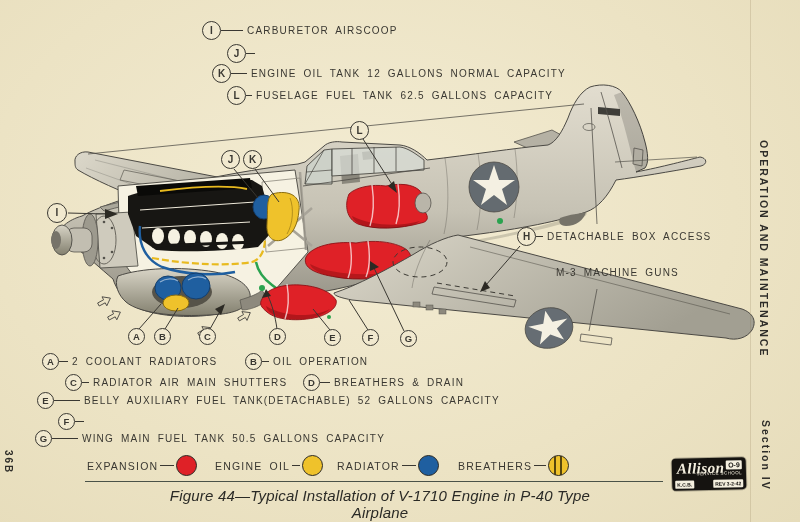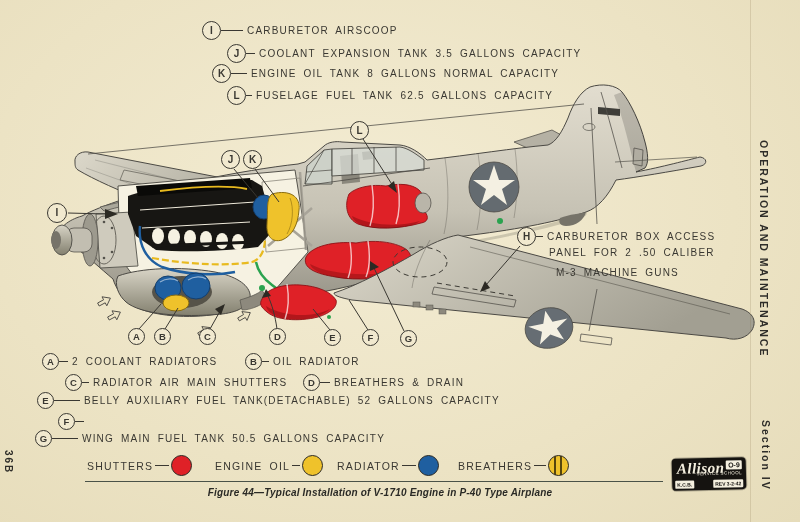--- a/index.html
+++ b/index.html
@@ -259,7 +259,6 @@
   <div class="row" style="left:227px;top:44px;">
     <span class="co s19">J</span>
     <span class="dash" style="width:9px;"></span>
-    <span class="lbl pad">COOLANT EXPANSION TANK 3.5 GALLONS CAPACITY</span>
   </div>
   <div class="row" style="left:212px;top:64px;">
     <span class="co s19">K</span>

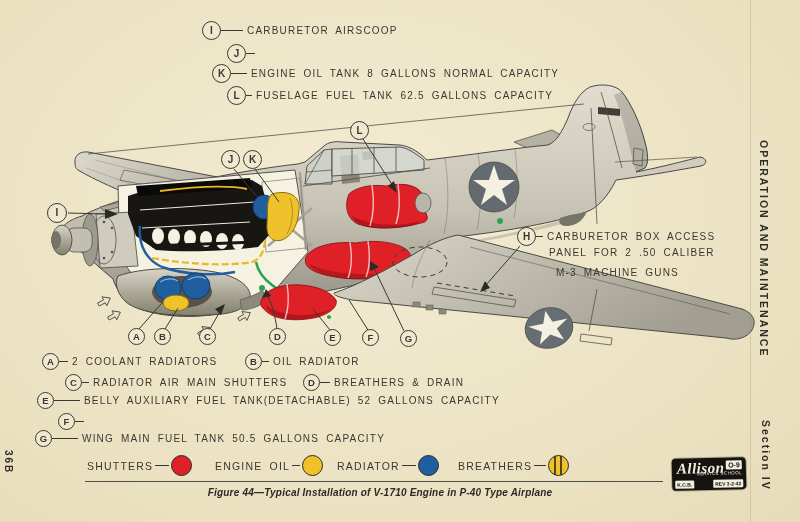--- a/index.html
+++ b/index.html
@@ -263,7 +263,7 @@
   <div class="row" style="left:212px;top:64px;">
     <span class="co s19">K</span>
     <span class="dash" style="width:16px;"></span>
-    <span class="lbl pad">ENGINE OIL TANK 8 GALLONS NORMAL CAPACITY</span>
+    <span class="lbl pad">ENGINE OIL TANK 12 GALLONS NORMAL CAPACITY</span>
   </div>
   <div class="row" style="left:227px;top:86px;">
     <span class="co s19">L</span>

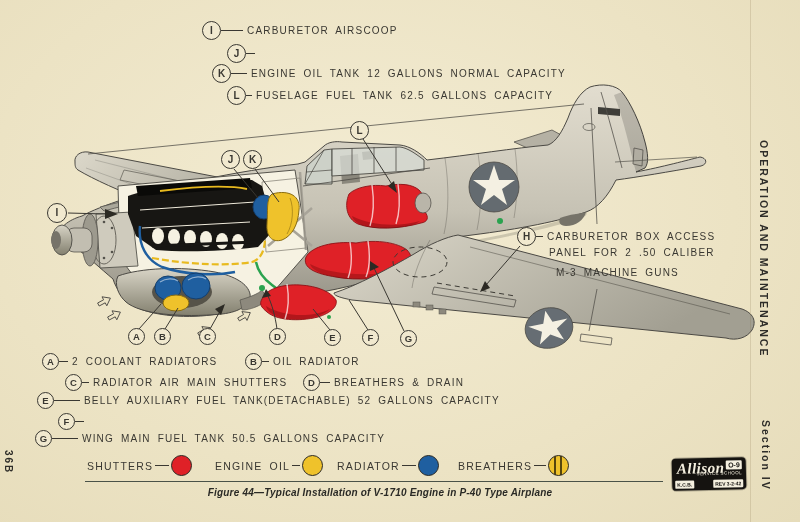--- a/index.html
+++ b/index.html
@@ -274,7 +274,7 @@
   <div class="row" style="left:517px;top:227px;">
     <span class="co s19">H</span>
     <span class="dash" style="width:7px;"></span>
-    <span class="lbl pad">CARBURETOR BOX ACCESS</span>
+    <span class="lbl pad">DETACHABLE BOX ACCESS</span>
   </div>
   <div class="hline" style="left:549px;top:247px;">PANEL FOR 2 .50 CALIBER</div>
   <div class="hline" style="left:556px;top:267px;">M-3 MACHINE GUNS</div>

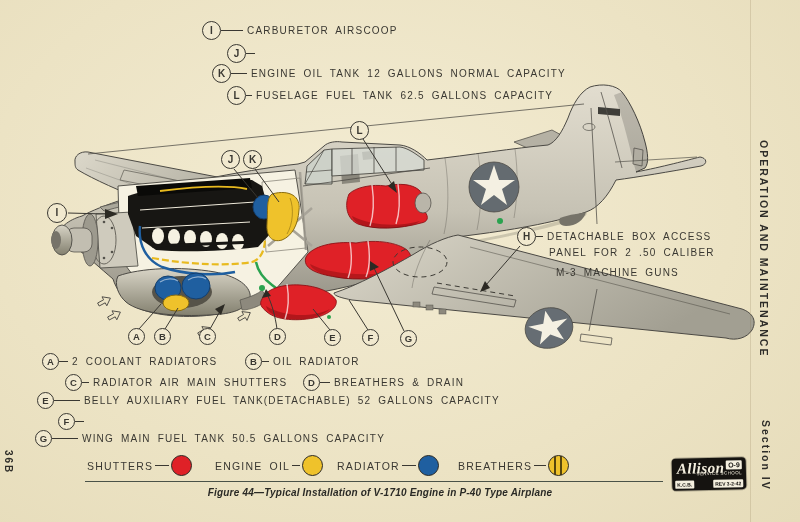--- a/index.html
+++ b/index.html
@@ -276,7 +276,6 @@
     <span class="dash" style="width:7px;"></span>
     <span class="lbl pad">DETACHABLE BOX ACCESS</span>
   </div>
-  <div class="hline" style="left:549px;top:247px;">PANEL FOR 2 .50 CALIBER</div>
   <div class="hline" style="left:556px;top:267px;">M-3 MACHINE GUNS</div>
 
   <div class="co s20" style="position:absolute;left:47px;top:203px;">I</div>

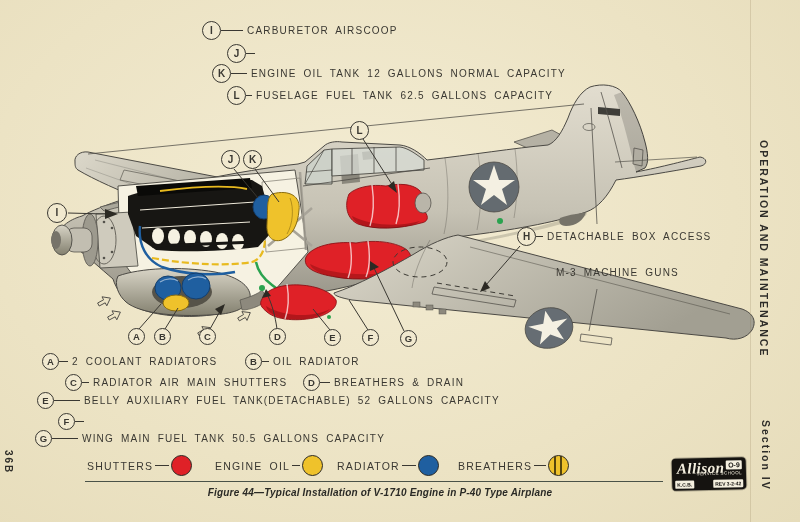--- a/index.html
+++ b/index.html
@@ -298,7 +298,7 @@
   <div class="row" style="left:245px;top:353px;">
     <span class="co s17">B</span>
     <span class="dash" style="width:7px;"></span>
-    <span class="lbl pad">OIL RADIATOR</span>
+    <span class="lbl pad">OIL OPERATION</span>
   </div>
   <div class="row" style="left:65px;top:374px;">
     <span class="co s17">C</span>

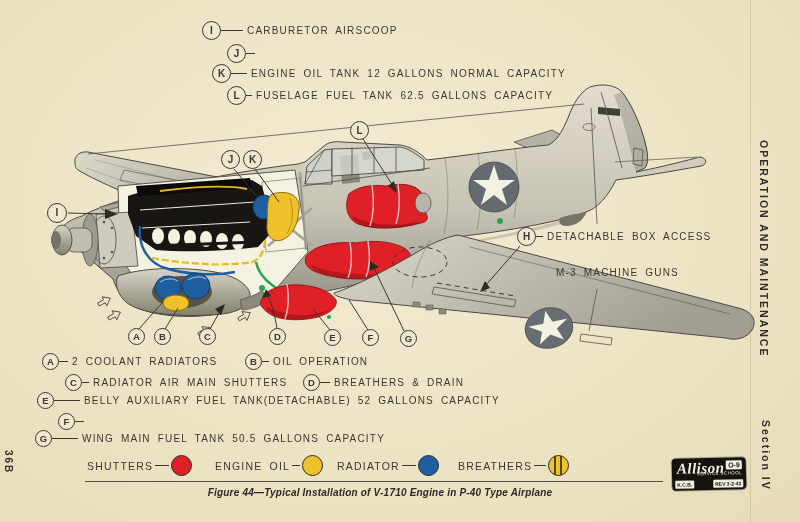--- a/index.html
+++ b/index.html
@@ -326,7 +326,7 @@
   </div>
 
   <div class="leg" style="left:87px;top:455px;">
-    <span class="lbl">SHUTTERS</span>
+    <span class="lbl">EXPANSION</span>
     <span class="dash" style="width:14px;margin:0 2px;"></span>
     <span class="swatch" style="background-color: rgb(223, 33, 39);"></span>
   </div>

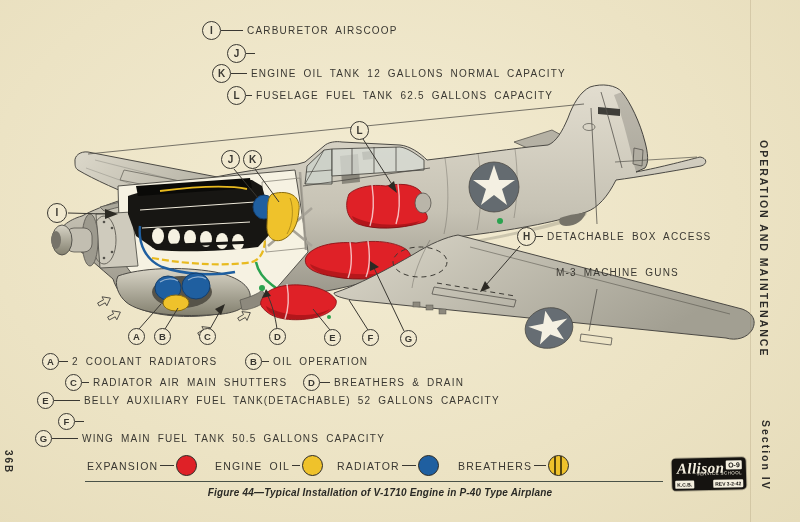--- a/index.html
+++ b/index.html
@@ -27,7 +27,7 @@
   .swatch.hatched{background-image:linear-gradient(90deg, transparent 0 5px, rgba(60,48,8,.85) 5px 7px,
      transparent 7px 11px, rgba(60,48,8,.85) 11px 13px, transparent 13px);}
   .rule{position:absolute;height:1px;background:#4a5248;}
-  .caption{position:absolute;font-size:10px;font-weight:bold;font-style:italic;color:#2a2a26;
+  .caption{position:absolute;font-size:15px;font-weight:normal;font-style:italic;color:#2a2a26;
      text-align:center;letter-spacing:.2px;}
   
   .vtext{position:absolute;writing-mode:vertical-rl;font-weight:bold;font-size:10.5px;

